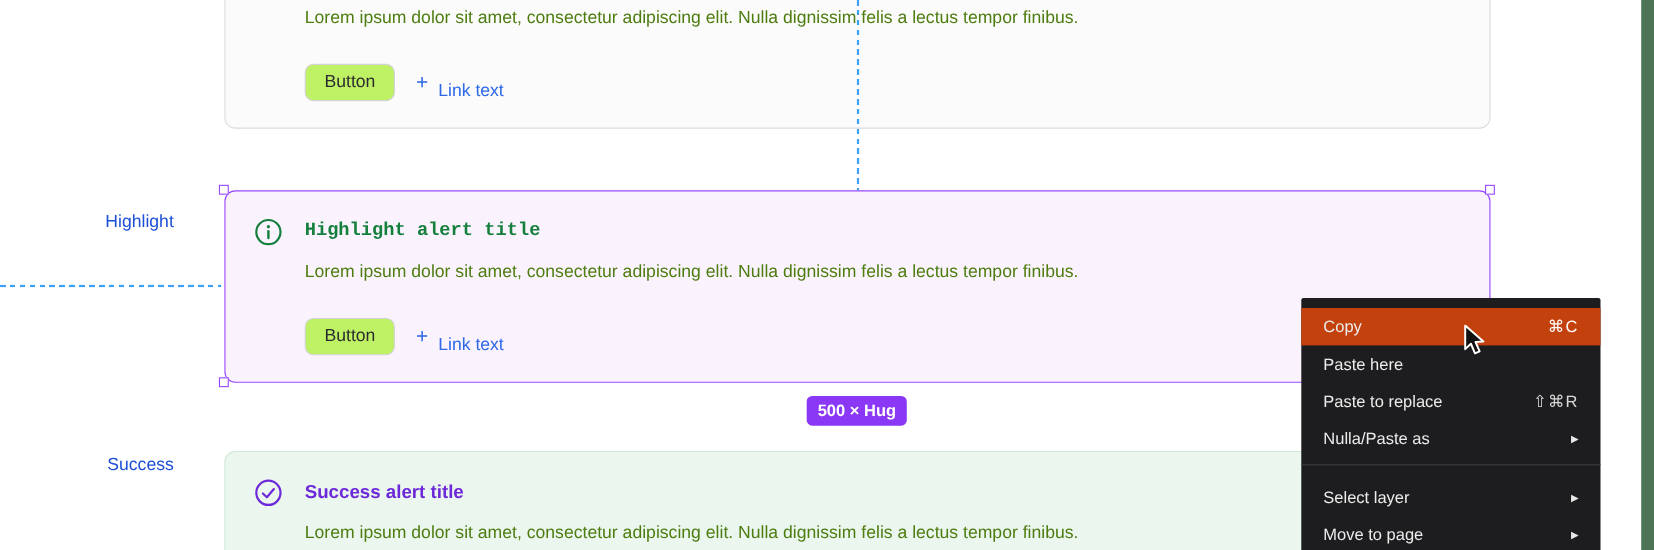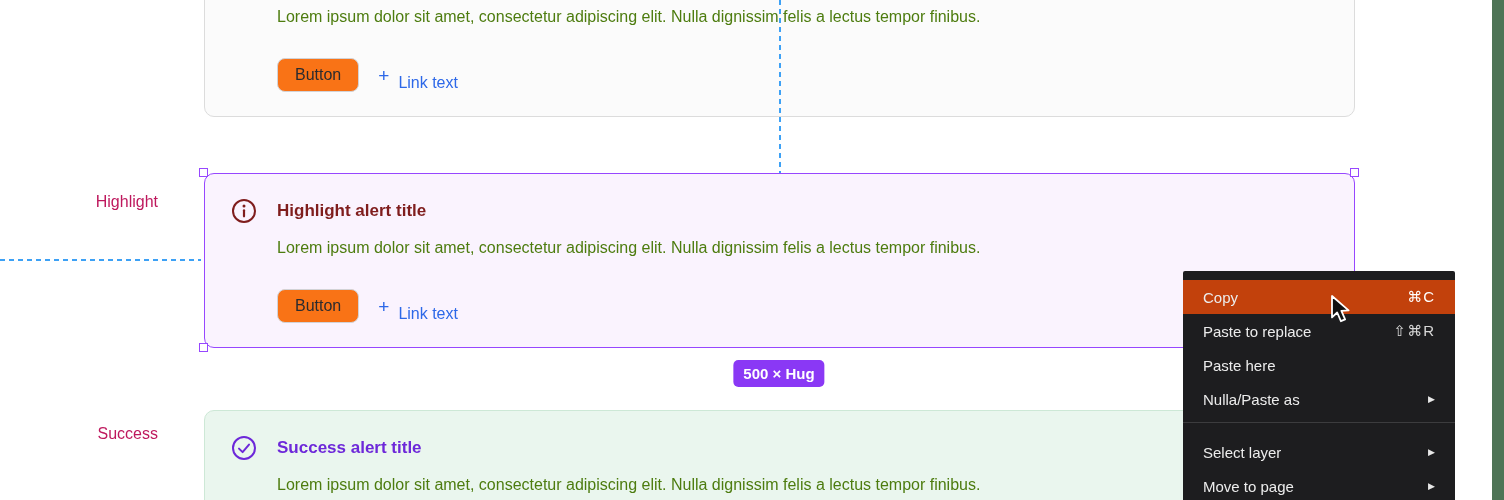--- a/index.html
+++ b/index.html
@@ -34,7 +34,7 @@
   }
   .card-row-actions { position:absolute; top:115px; left:72px; display:flex; align-items:center; }
   .btn {
-    height:34px; padding:0 17px; background:#f97316;
+    height:34px; padding:0 17px; background:#bef264;
     border:1px solid #d2d2d6; border-radius:8px;
     font-size:16px; font-weight:500; color:#2b2b2f;
     display:inline-flex; align-items:center; cursor:default;

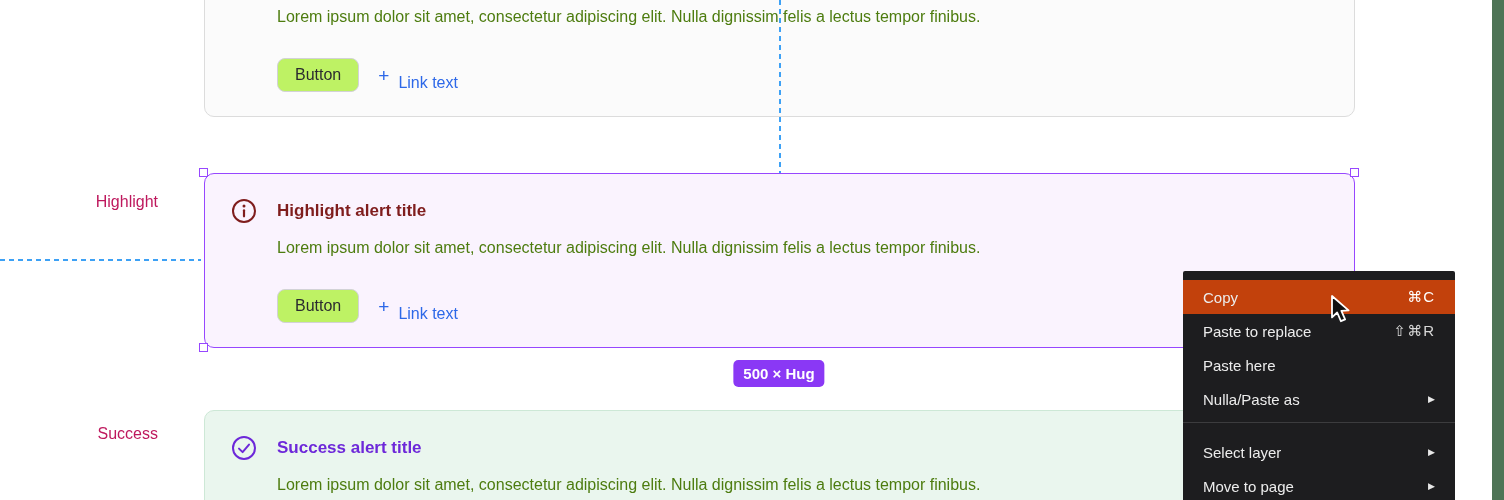--- a/index.html
+++ b/index.html
@@ -13,7 +13,7 @@
   
   .row-label {
     position:absolute; left:40px; width:118px; text-align:right;
-    font-size:16px; color:#be185d; z-index:2;
+    font-size:16px; color:#1d4ed8; z-index:2;
   }
   
   .alert-card {

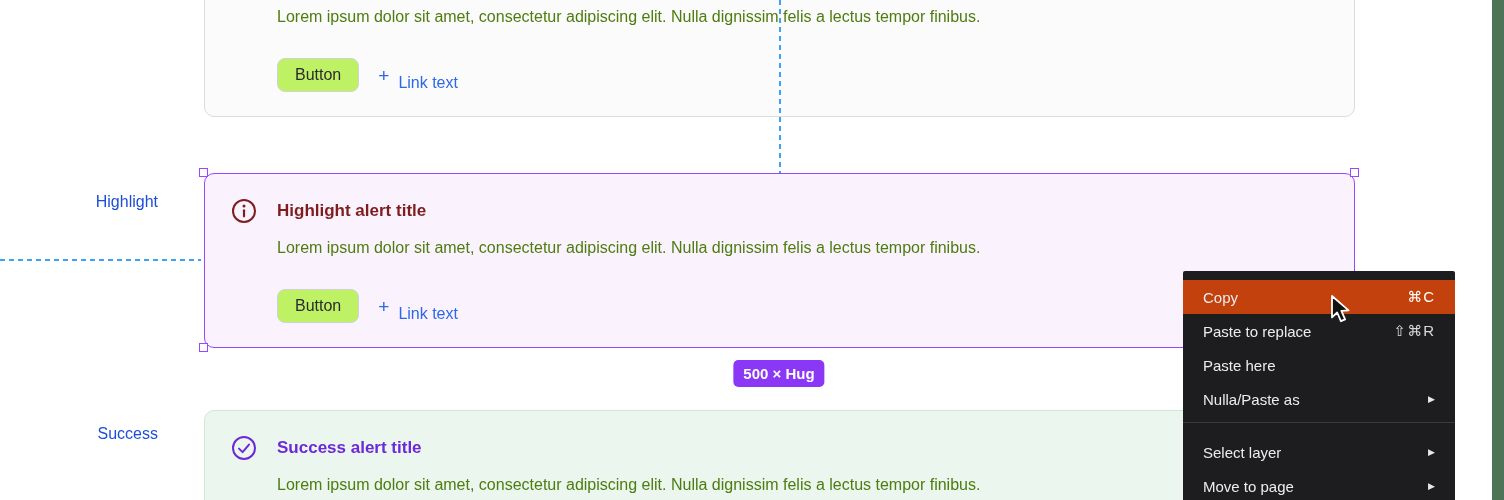--- a/index.html
+++ b/index.html
@@ -26,7 +26,7 @@
   .card-row-header { position:absolute; top:24px; left:26px; display:flex; align-items:center; }
   .alert-icon { width:26px; height:26px; flex:0 0 26px; }
   .alert-title { margin-left:20px; font-size:17px; font-weight:700; line-height:26px; }
-  .title-highlight, .icon-highlight { color:#7f1d1d; }
+  .title-highlight, .icon-highlight { color:#15803d;font-family:Liberation Mono, monospace; }
   .title-success, .icon-success { color:#6d28d9; }
   .card-row-body {
     position:absolute; top:62px; left:72px; right:30px;

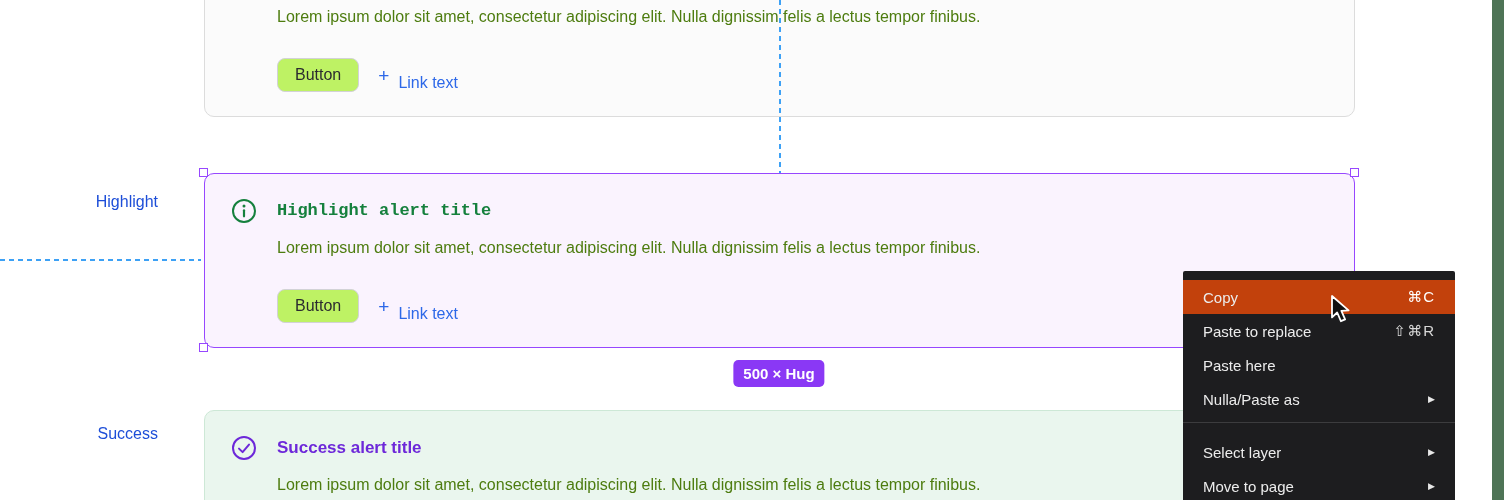--- a/index.html
+++ b/index.html
@@ -157,12 +157,12 @@
       <span class="mi-shortcut">⌘C</span>
     </div>
     <div class="menu-item">
+      <span class="mi-label">Paste here</span>
+      <span class="mi-shortcut"></span>
+    </div>
+    <div class="menu-item">
       <span class="mi-label">Paste to replace</span>
       <span class="mi-shortcut">⇧⌘R</span>
-    </div>
-    <div class="menu-item">
-      <span class="mi-label">Paste here</span>
-      <span class="mi-shortcut"></span>
     </div>
     <div class="menu-item">
       <span class="mi-label">Nulla/Paste as</span>

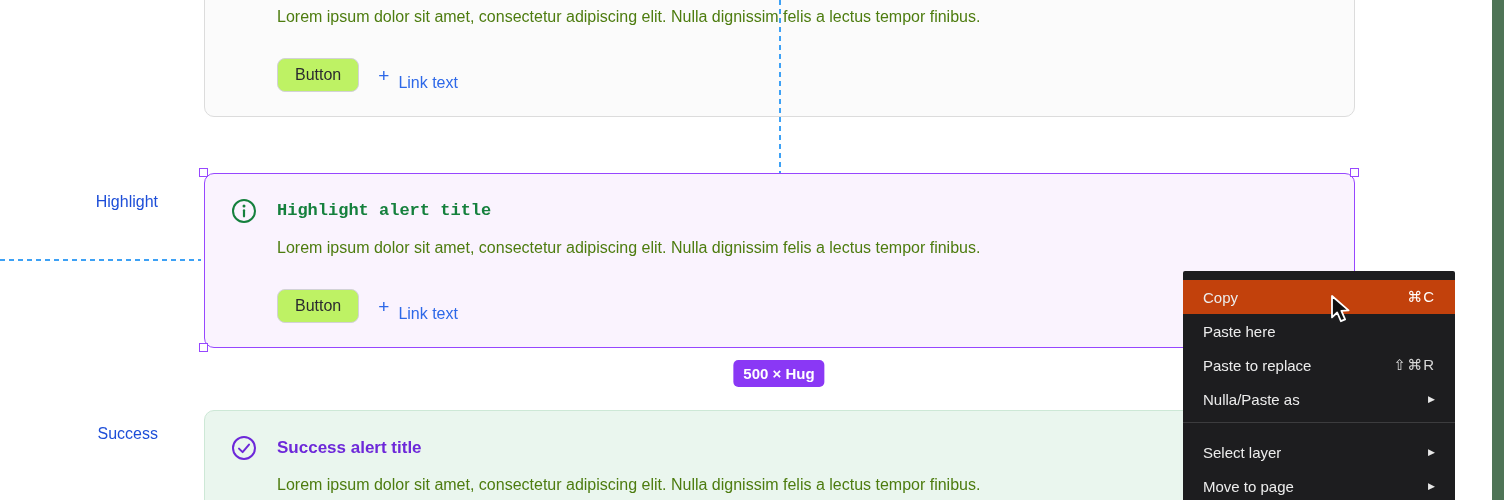--- a/index.html
+++ b/index.html
@@ -136,7 +136,7 @@
 
   <div class="size-badge">500 × Hug</div>
 
-  <div class="row-label" style="top:425px;">Success</div>
+  <div class="row-label" style="top:414px;">Success</div>
 
   <div class="alert-card card-success" style="top:410px;">
     <div class="card-row-header">

